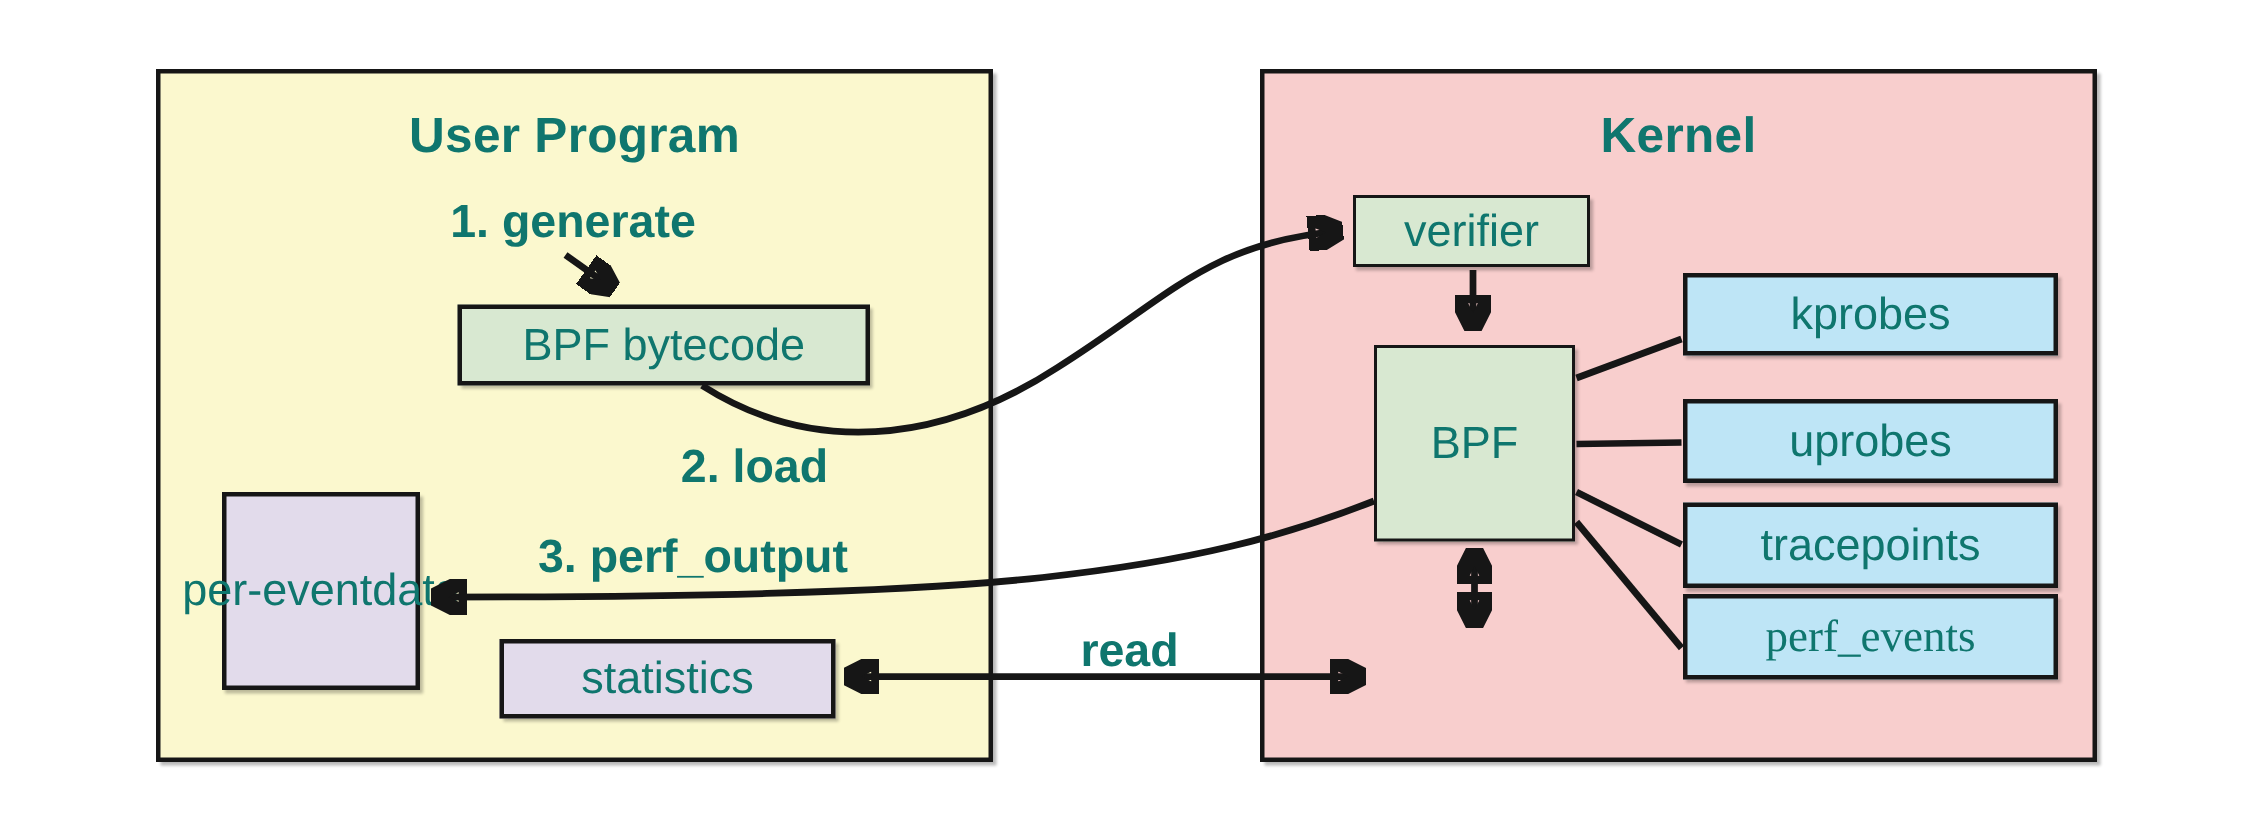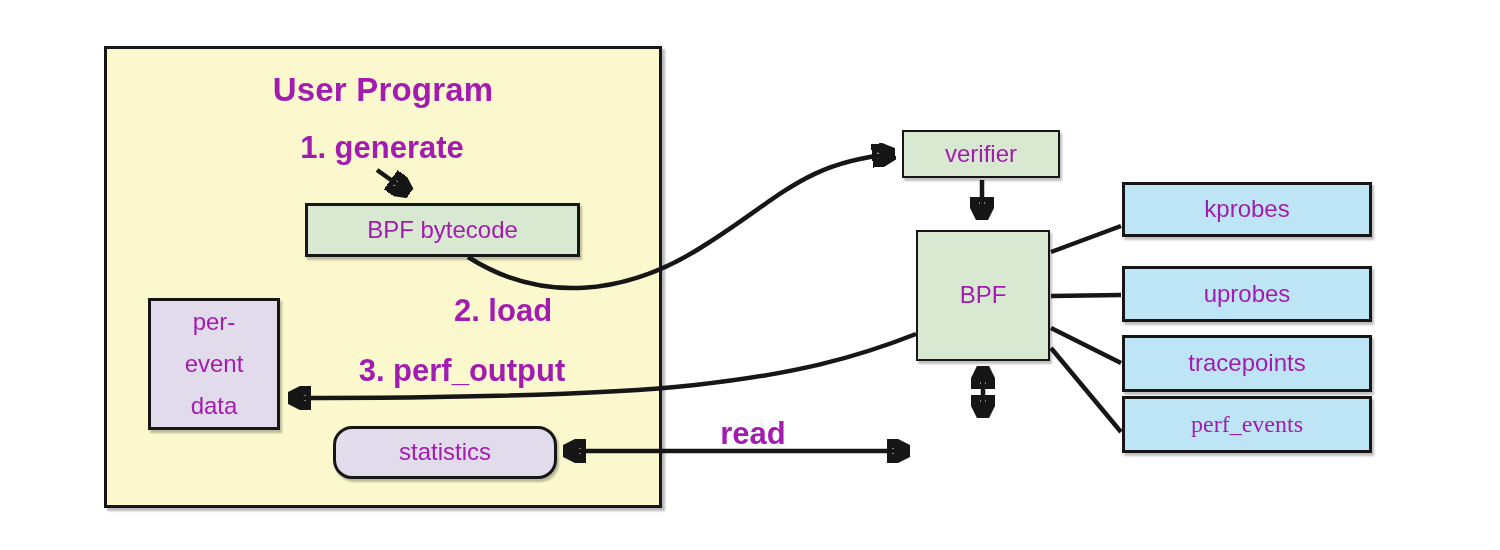--- a/index.html
+++ b/index.html
@@ -8,7 +8,7 @@
     width:1500px;height:530px;
     background:#ffffff;
     font-family:"Liberation Sans","DejaVu Sans",sans-serif;
-    color:#a21caf;
+    color:#0f766e;
     overflow:hidden;
   }
   .region{

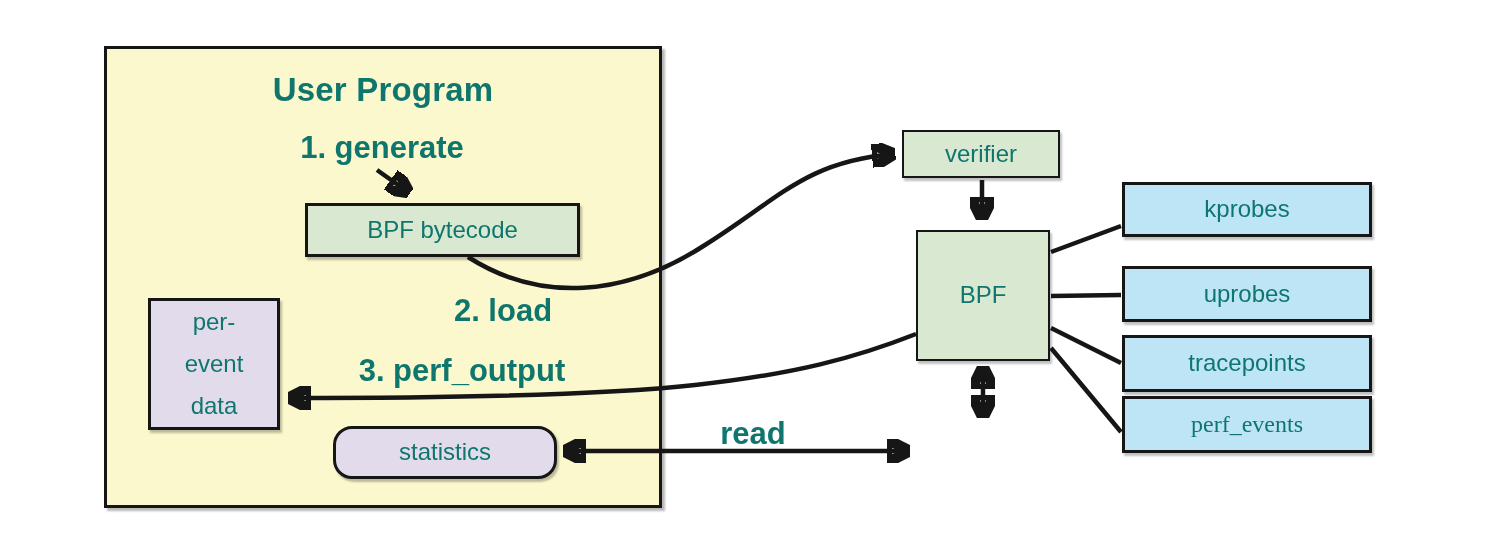--- a/index.html
+++ b/index.html
@@ -82,6 +82,9 @@
     <div class="region-title">User Program</div>
   </section>
 
+  <section class="region kernel">
+    <div class="region-title">Kernel</div>
+  </section>
 
   <div class="node green n-bytecode">
     <span>BPF bytecode</span>

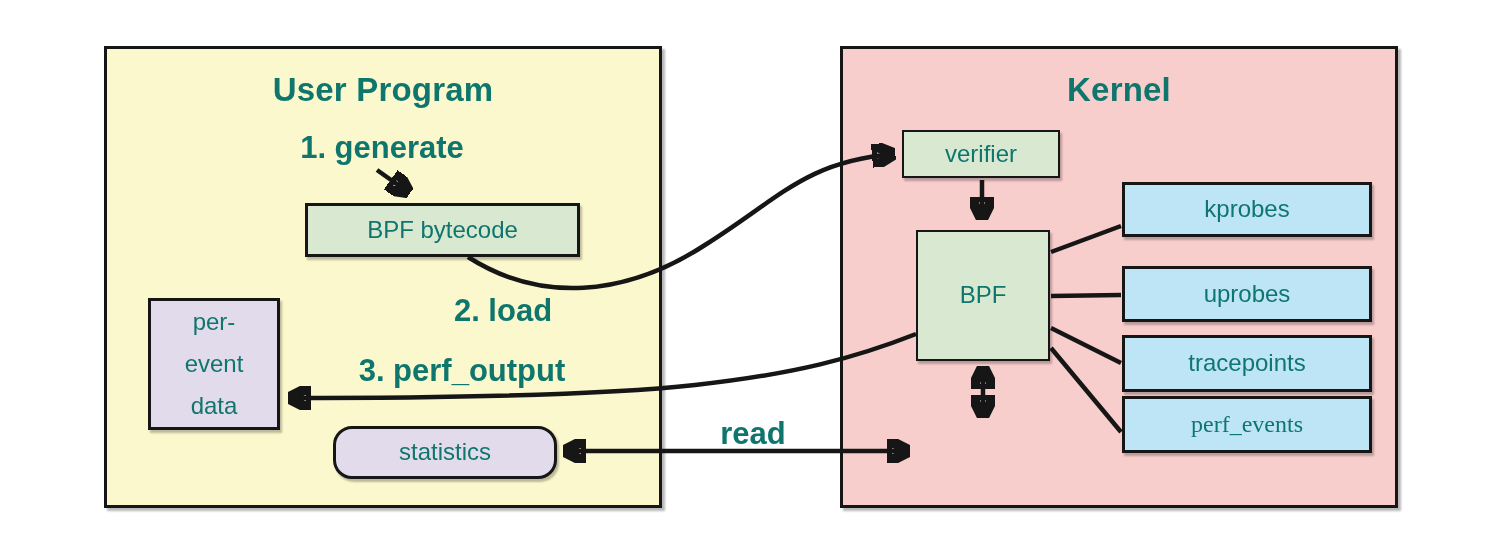--- a/index.html
+++ b/index.html
@@ -31,7 +31,7 @@
     box-sizing:border-box;
     display:flex;align-items:center;justify-content:center;
     text-align:center;
-    font-size:24px;
+    font-size:30px;
     line-height:1.1;
     box-shadow:2px 2.5px 2px rgba(0,0,0,0.25);
   }

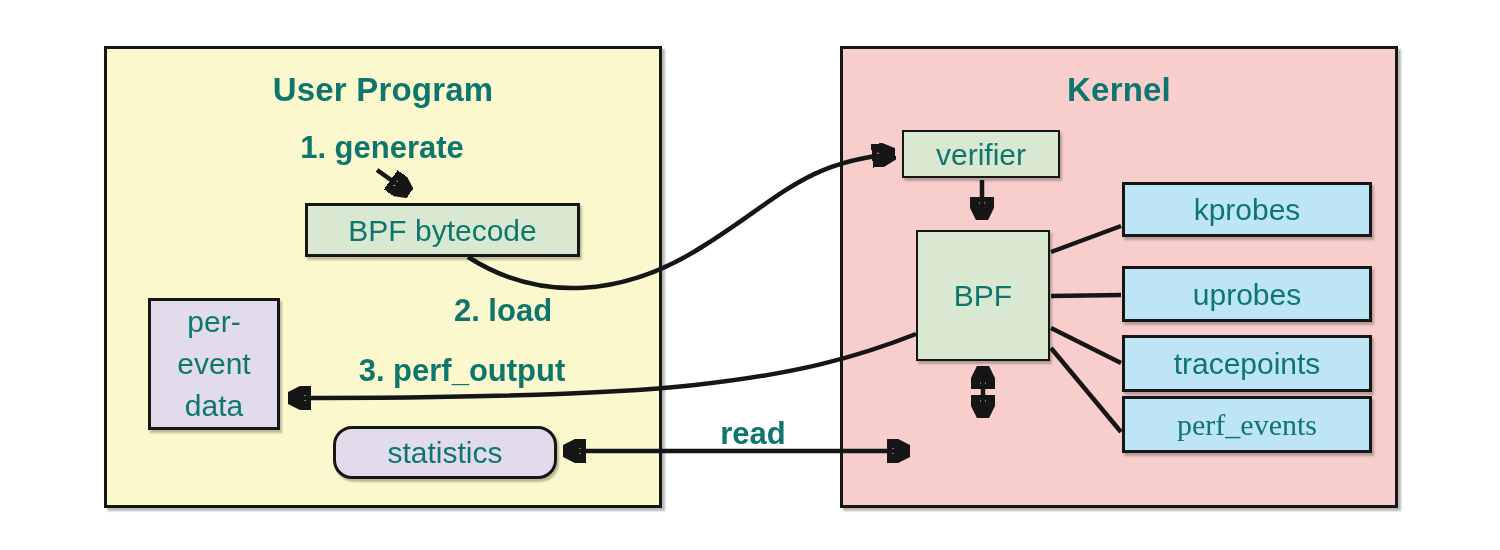--- a/index.html
+++ b/index.html
@@ -41,7 +41,7 @@
   .node.purple{background:#E2DBEB;border:3px solid #161616;}
 
   .n-bytecode{left:305px;top:203px;width:275px;height:54px;}
-  .n-perevent{left:148px;top:298px;width:132px;height:132px;flex-direction:column;line-height:42px;align-items:center;}
+  .n-perevent{left:148px;top:328px;width:132px;height:132px;flex-direction:row;line-height:42px;align-items:center;}
   .n-statistics{left:333px;top:426px;width:224px;height:53px;border-radius:19px;}
   .n-verifier{left:902px;top:130px;width:158px;height:48px;}
   .n-bpf{left:916px;top:230px;width:134px;height:131px;}

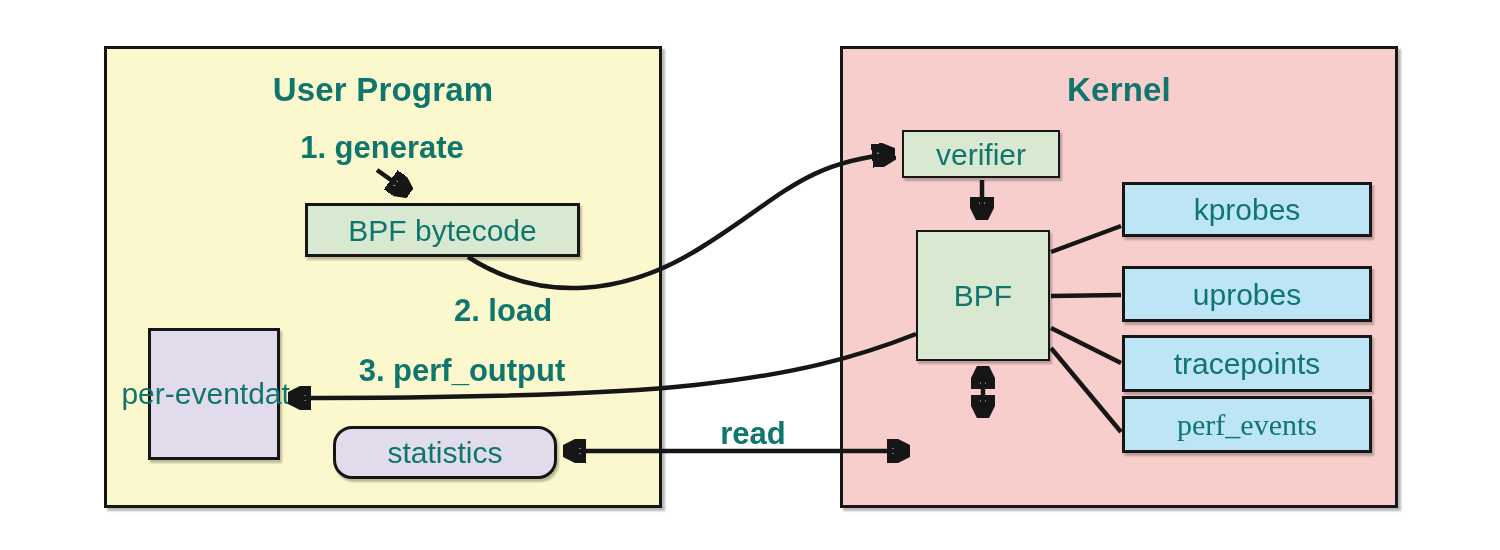--- a/index.html
+++ b/index.html
@@ -42,7 +42,7 @@
 
   .n-bytecode{left:305px;top:203px;width:275px;height:54px;}
   .n-perevent{left:148px;top:328px;width:132px;height:132px;flex-direction:row;line-height:42px;align-items:center;}
-  .n-statistics{left:333px;top:426px;width:224px;height:53px;border-radius:19px;}
+  .n-statistics{left:333px;top:426px;width:224px;height:53px;}
   .n-verifier{left:902px;top:130px;width:158px;height:48px;}
   .n-bpf{left:916px;top:230px;width:134px;height:131px;}
   .n-maps{left:916px;top:424px;width:134px;height:52px;}

